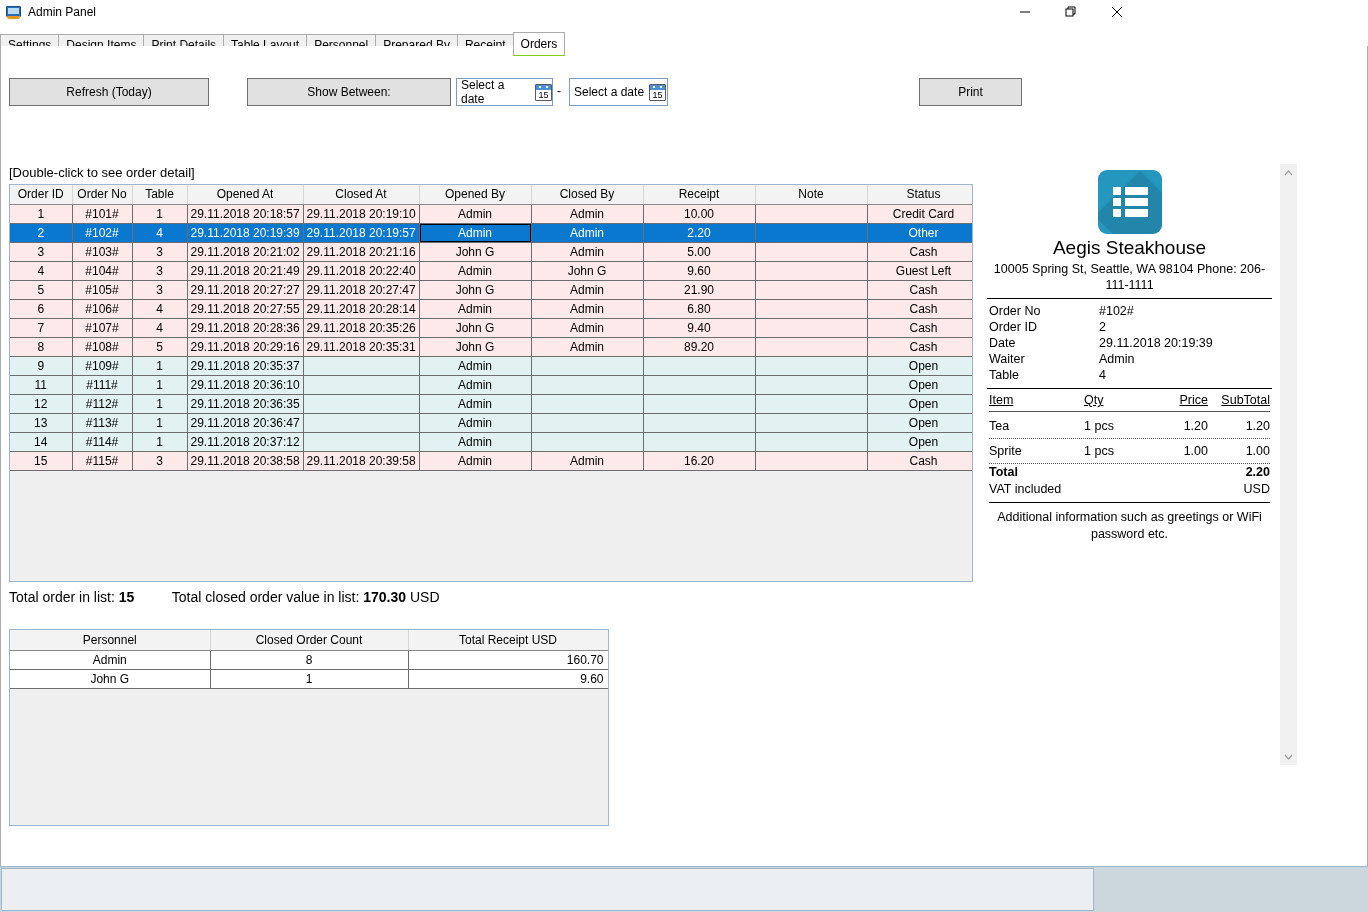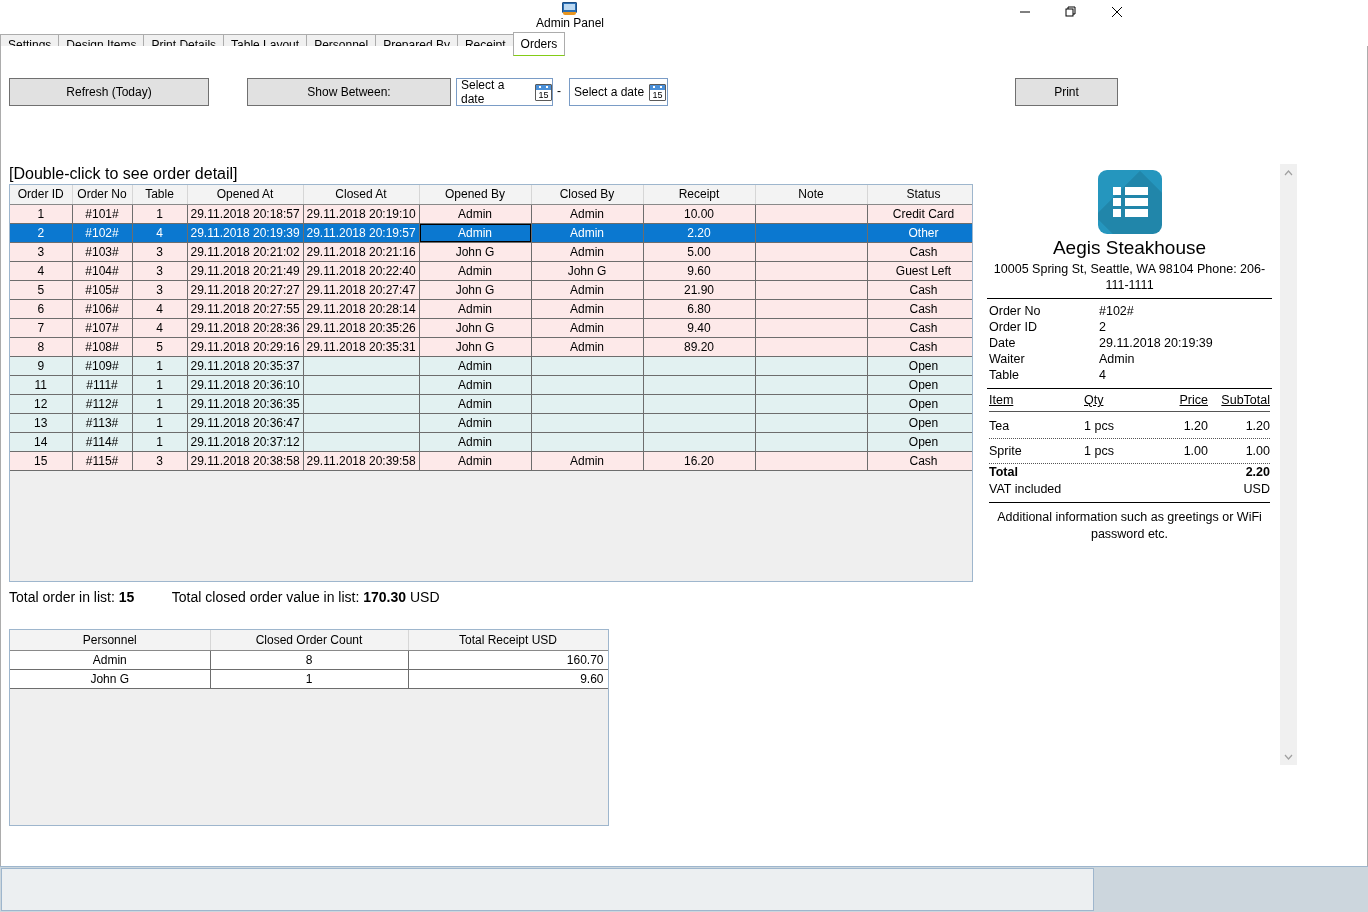--- a/index.html
+++ b/index.html
@@ -15,7 +15,7 @@
   #titlebar {
     position: absolute; left: 0; top: 0; width: 1140px; height: 23px;
     background: #ffffff;
-    display: flex; align-items: center; flex-direction: column;
+    display: flex; align-items: center;
   }
   #app-icon {
     width: 16px; height: 16px; margin-left: 6px; margin-right: 6px;

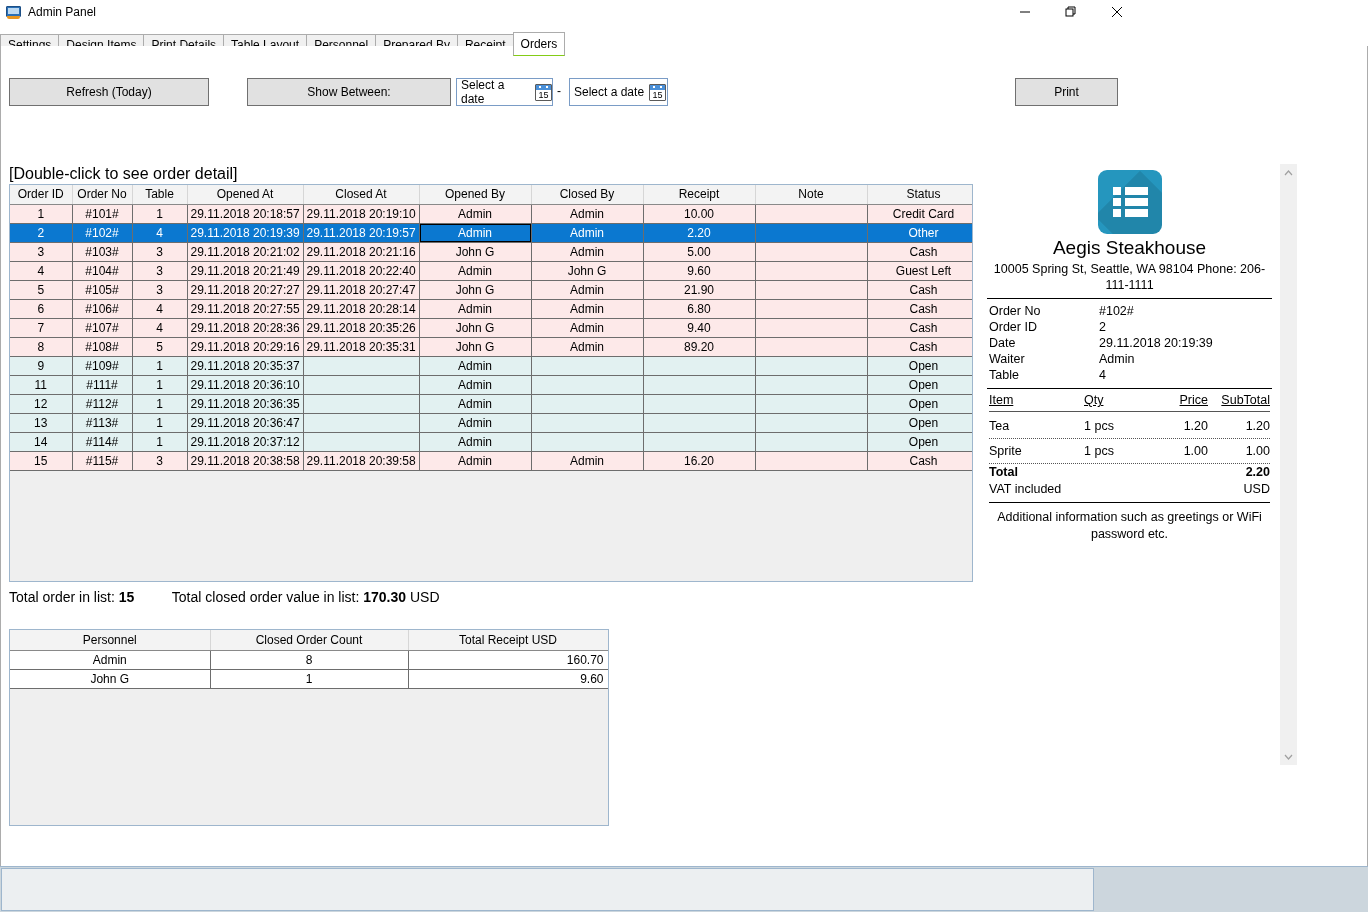--- a/index.html
+++ b/index.html
@@ -88,7 +88,7 @@
   }
   #btn-refresh { left: 8px; top: 32px; width: 200px; height: 28px; }
   #btn-show-between { left: 246px; top: 32px; width: 204px; height: 28px; }
-  #btn-print { left: 1014px; top: 32px; width: 103px; height: 28px; }
+  #btn-print { left: 918px; top: 32px; width: 103px; height: 28px; }
 
   .datepick {
     position: absolute; top: 32px; height: 28px;

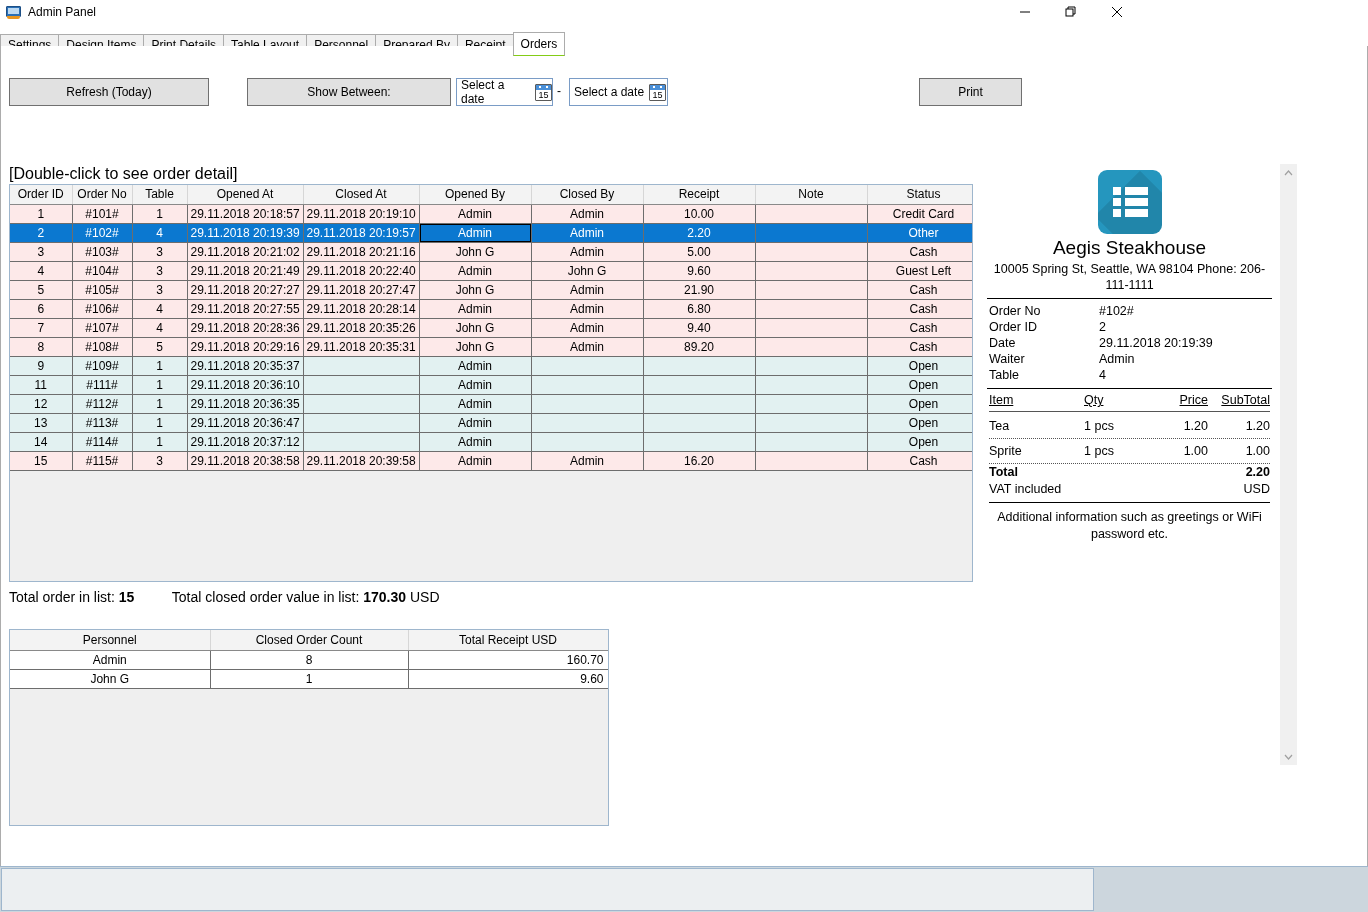--- a/index.html
+++ b/index.html
@@ -123,7 +123,7 @@
 
   
   #hint {
-    position: absolute; left: 8px; top: 119px; font-size: 16px; color: #000;
+    position: absolute; left: 8px; top: 119px; font-size: 13px; color: #000;
   }
 
   

